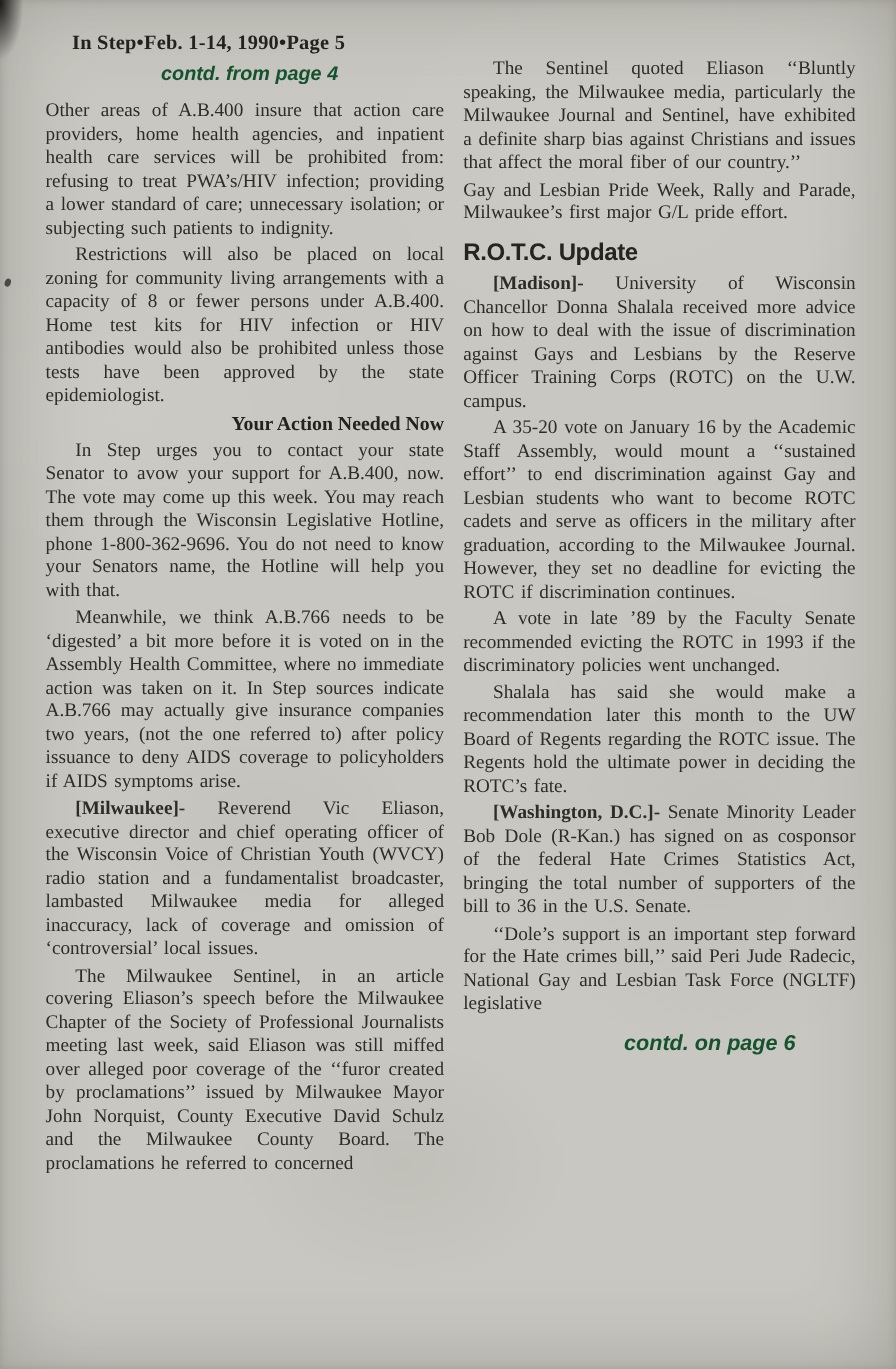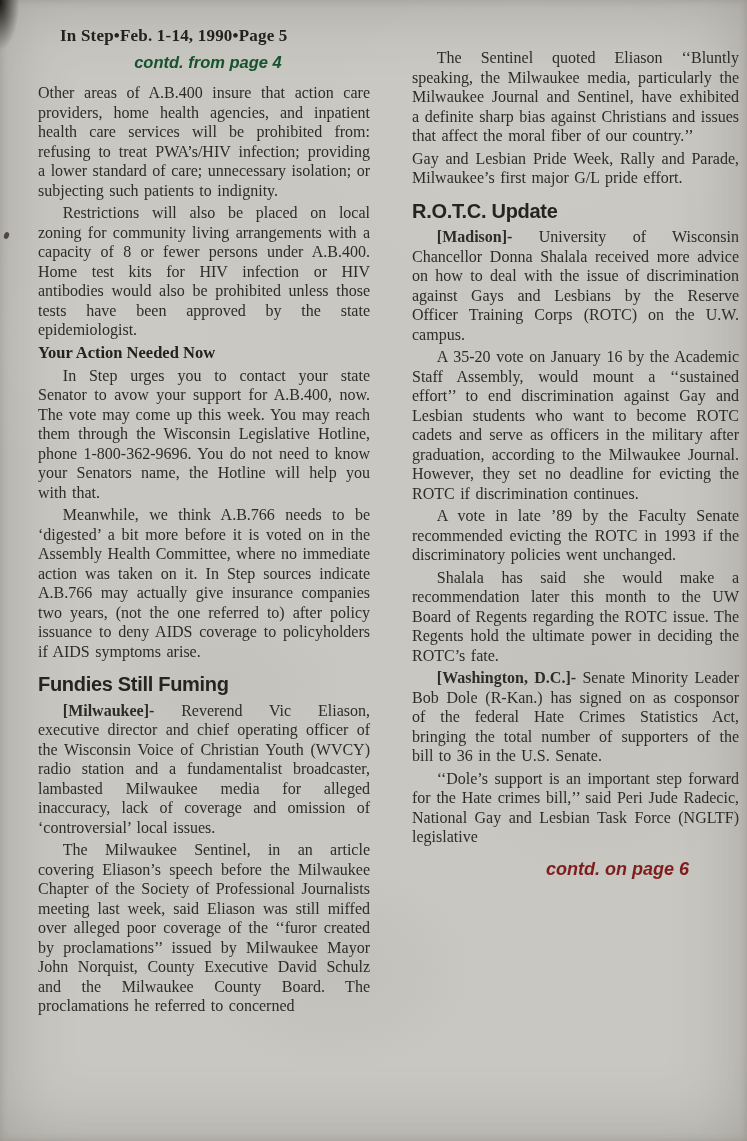--- a/index.html
+++ b/index.html
@@ -33,7 +33,7 @@
     background:rgba(40,38,34,.75);transform:rotate(20deg);
   }
   .cols{
-    position:relative;display:flex;gap:42px;
+    position:relative;display:flex;gap:16px;
     padding:26px 24px 0 38px;
   }
   .col{flex:none;}

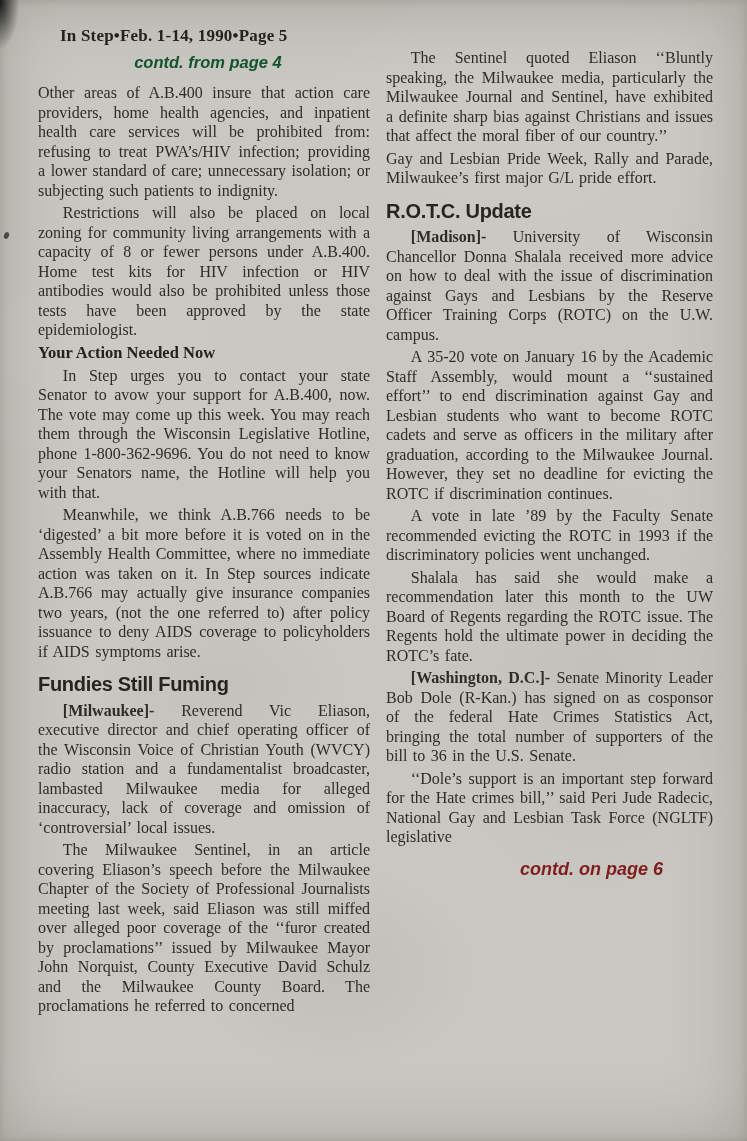--- a/index.html
+++ b/index.html
@@ -57,7 +57,7 @@
   p.body.noindent{text-indent:0;}
   .lead{font-weight:bold;}
   .subhead{
-    font-size:16.5px;font-weight:bold;text-align:left;
+    font-size:16.5px;font-weight:bold;text-align:right;
     margin:2px 0 3px;color:#24221e;
   }
   h2.headline{

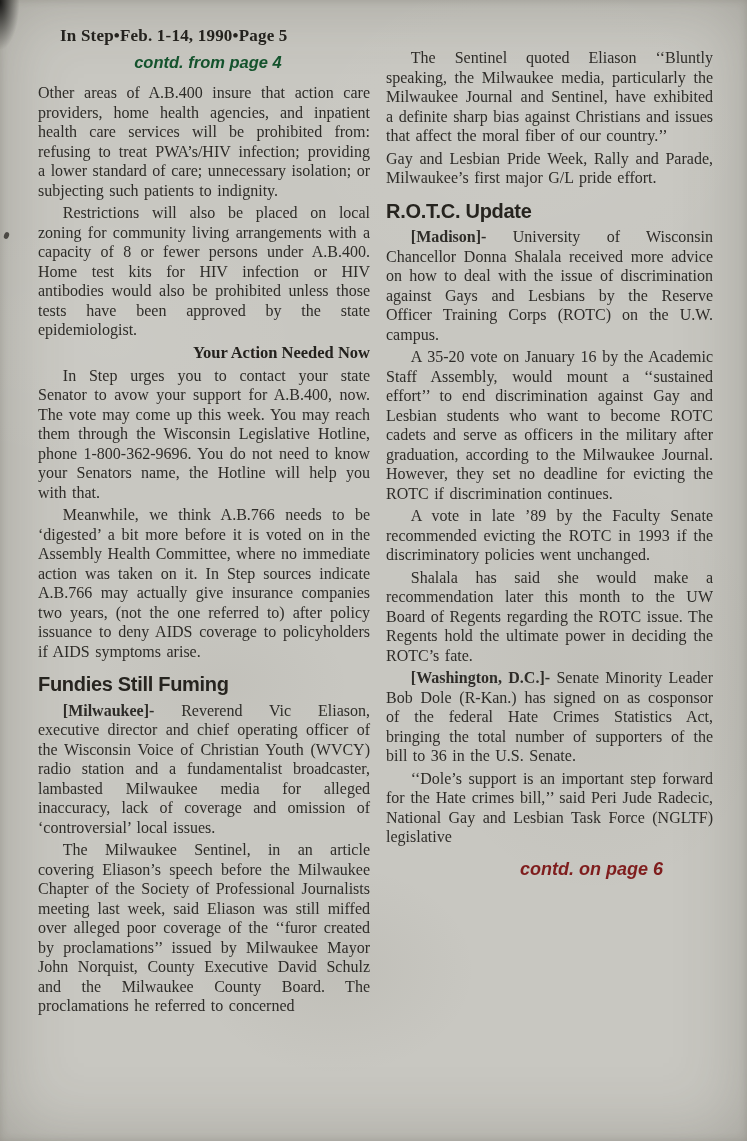--- a/index.html
+++ b/index.html
@@ -93,7 +93,6 @@
       <p class="body">In Step urges you to contact your state Senator to avow your support for A.B.400, now. The vote may come up this week. You may reach them through the Wisconsin Legislative Hotline, phone 1-800-362-9696. You do not need to know your Senators name, the Hotline will help you with that.</p>
       <p class="body">Meanwhile, we think A.B.766 needs to be ‘digested’ a bit more before it is voted on in the Assembly Health Committee, where no immediate action was taken on it. In Step sources indicate A.B.766 may actually give insurance companies two years, (not the one referred to) after policy issuance to deny AIDS coverage to policyholders if AIDS symptoms arise.</p>
 
-      <h2 class="headline">Fundies Still Fuming</h2>
 
       <p class="body"><b class="lead">[Milwaukee]-</b><span> Reverend Vic Eliason, executive director and chief operating officer of the Wisconsin Voice of Christian Youth (WVCY) radio station and a fundamentalist broadcaster, lambasted Milwaukee media for alleged inaccuracy, lack of coverage and omission of ‘controversial’ local issues.</span></p>
       <p class="body">The Milwaukee Sentinel, in an article covering Eliason’s speech before the Milwaukee Chapter of the Society of Professional Journalists meeting last week, said Eliason was still miffed over alleged poor coverage of the ‘‘furor created by proclamations’’ issued by Milwaukee Mayor John Norquist, County Executive David Schulz and the Milwaukee County Board. The proclamations he referred to concerned</p>

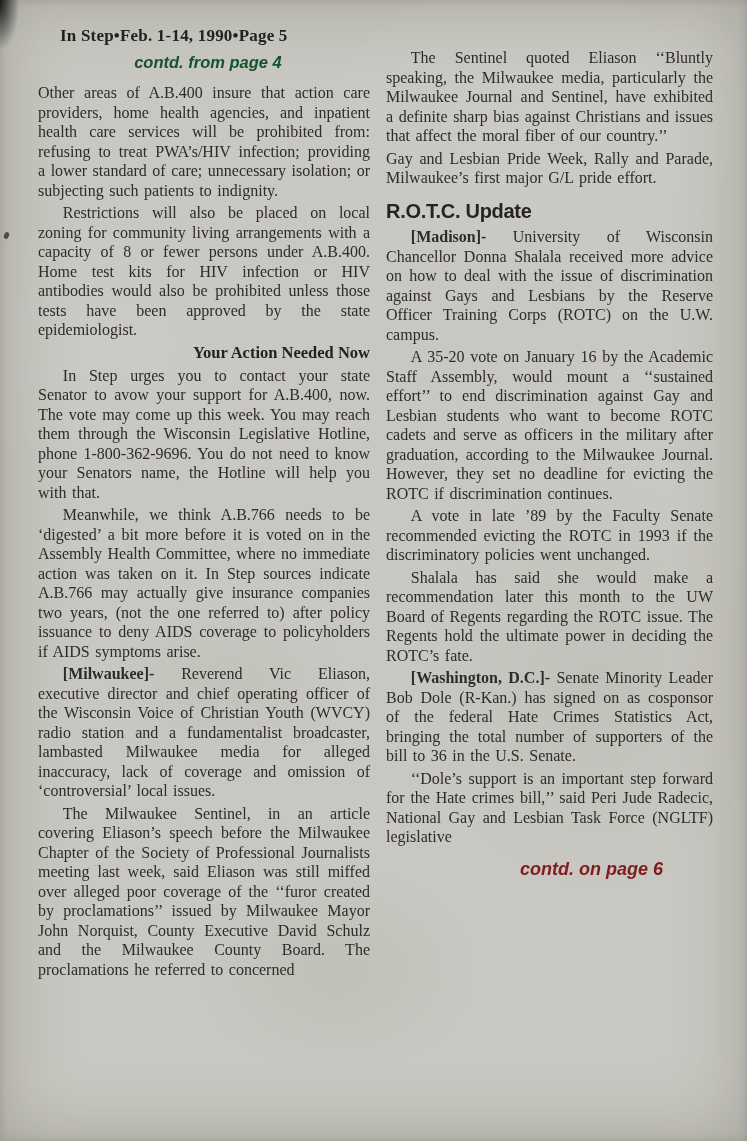--- a/index.html
+++ b/index.html
@@ -69,7 +69,7 @@
   .contd-on{
     font-family:"Liberation Sans", sans-serif;
     font-style:italic;font-weight:bold;font-size:18px;
-    text-align:right;padding-right:50px;margin-top:12px;color:#7f1d1d;
+    text-align:right;padding-right:50px;margin-top:12px;color:#14532d;
   }
 </style>
 </head>

